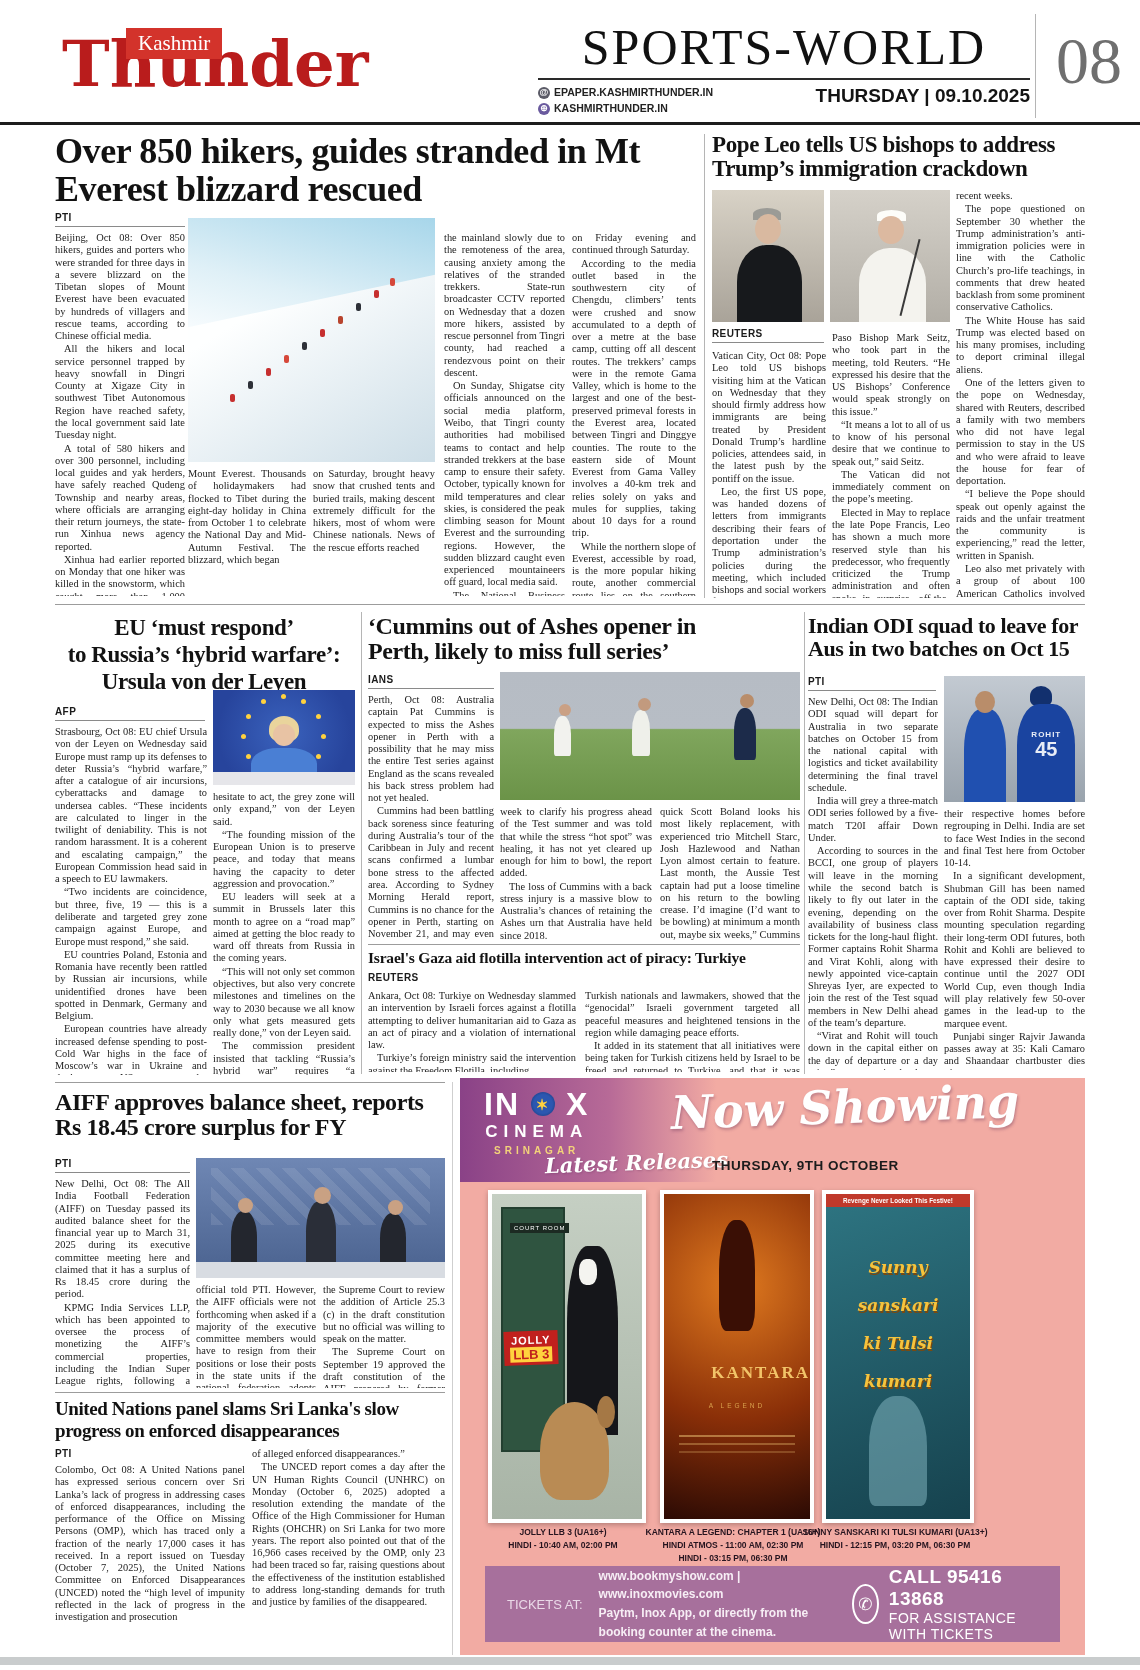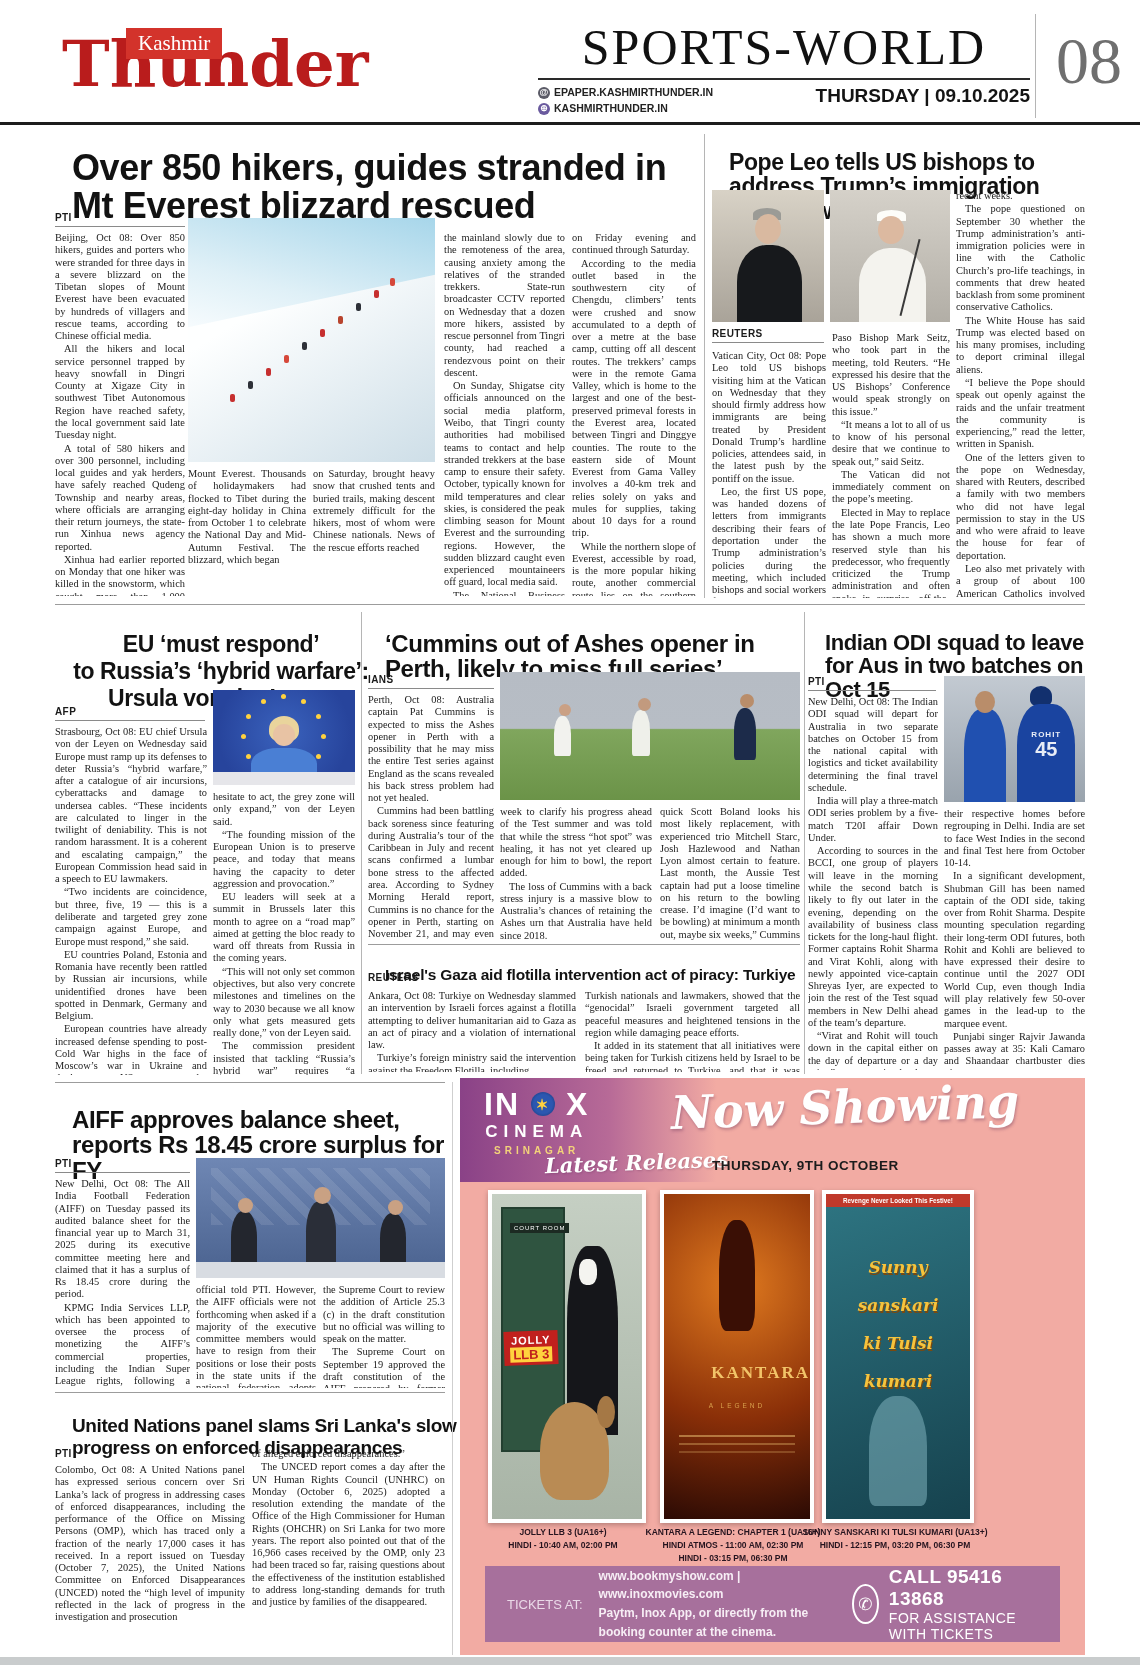--- a/index.html
+++ b/index.html
@@ -21,8 +21,8 @@
   .dateline{font-family:"Liberation Sans",sans-serif;font-weight:700;font-size:19px;color:#141414;}
   .pagenum{font-family:"Liberation Serif",serif;font-size:66px;color:#6f6f6f;line-height:1;}
   
-  .headline{font-family:Liberation Sans, sans-serif;font-weight:700;color:#121212;letter-spacing:-0.4px;
-        line-height:1.06;margin:17px;}
+  .headline{font-family:Liberation Serif, serif;font-weight:700;color:#121212;letter-spacing:-0.4px;
+        line-height:1.06;margin:0;}
   .headline p{margin:0;}
   .byline{font-family:"Liberation Sans",sans-serif;font-weight:700;font-size:10px;color:#1a1a1a;
         border-bottom:1px solid #8a8a8a;padding-bottom:3px;letter-spacing:.4px;}

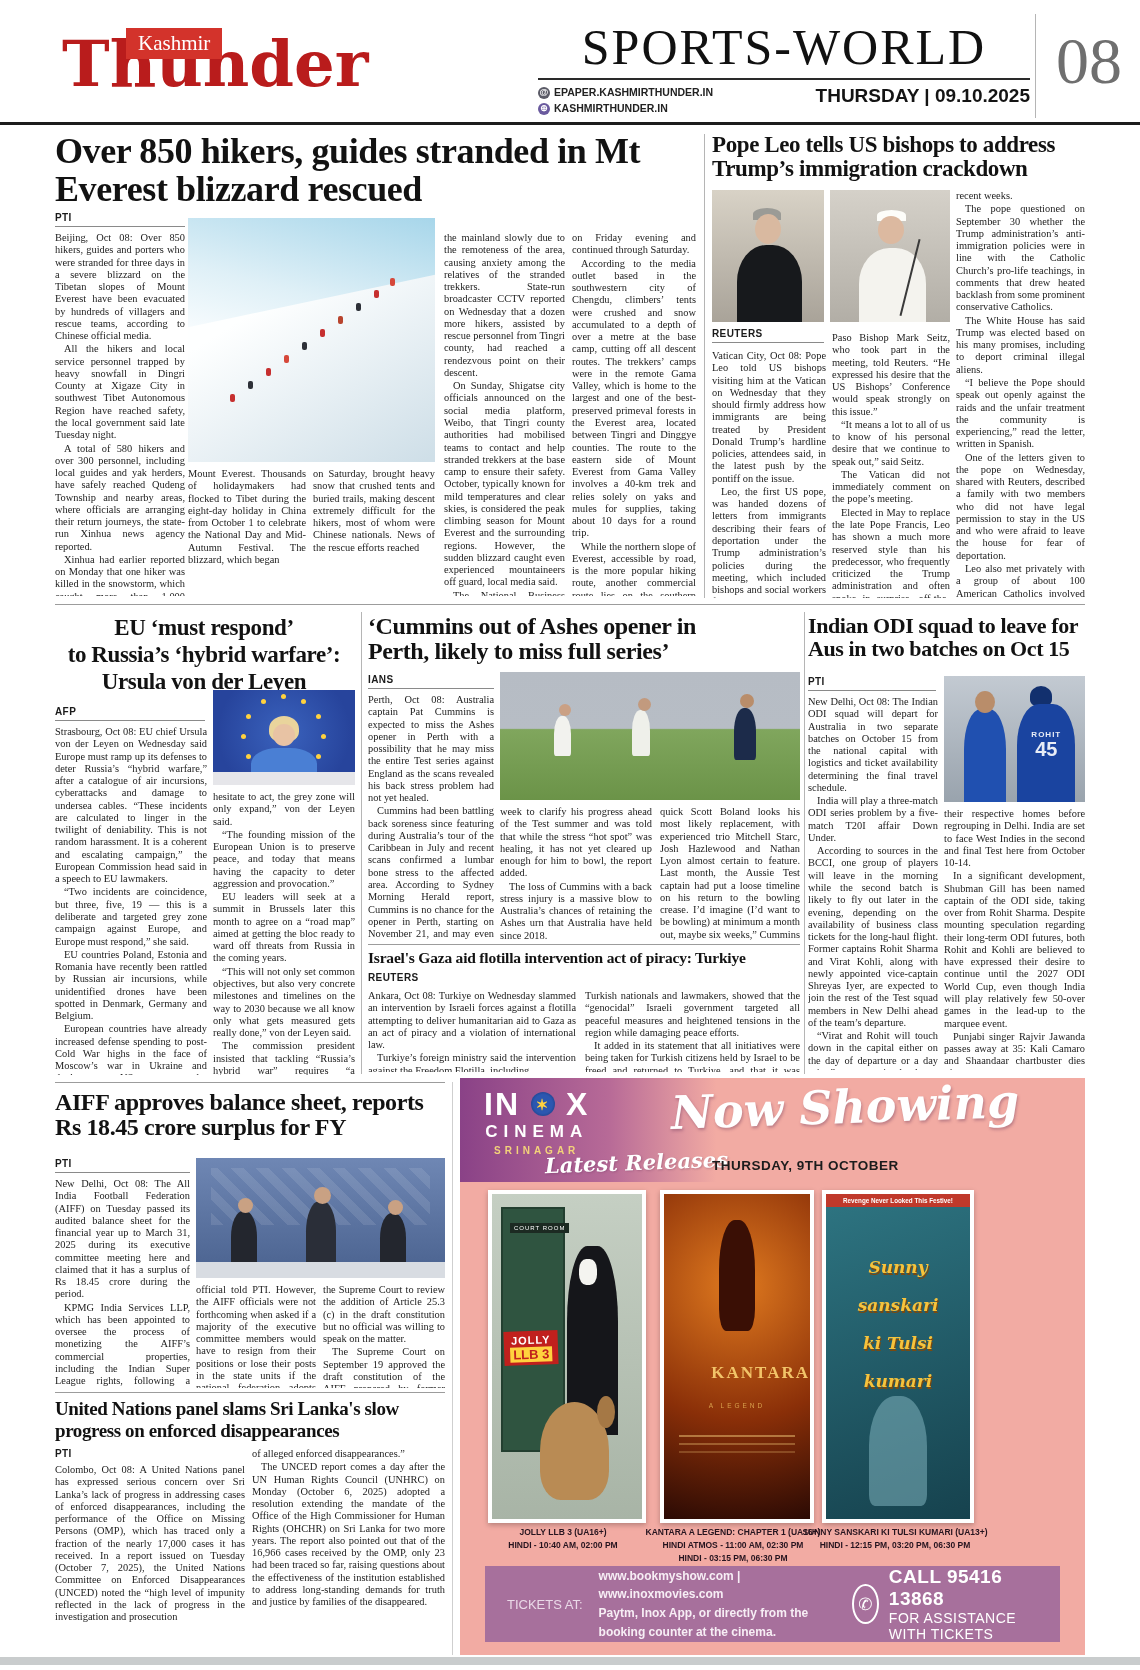--- a/index.html
+++ b/index.html
@@ -230,8 +230,8 @@
       <p>recent weeks.</p>
       <p>The pope questioned on September 30 whether the Trump administration’s anti-immigration policies were in line with the Catholic Church’s pro-life teachings, in comments that drew heated backlash from some prominent conservative Catholics.</p>
       <p>The White House has said Trump was elected based on his many promises, including to deport criminal illegal aliens.</p>
+      <p>One of the letters given to the pope on Wednesday, shared with Reuters, described a family with two members who did not have legal permission to stay in the US and who were afraid to leave the house for fear of deportation.</p>
       <p>“I believe the Pope should speak out openly against the raids and the unfair treatment the community is experiencing,” read the letter, written in Spanish.</p>
-      <p>One of the letters given to the pope on Wednesday, shared with Reuters, described a family with two members who did not have legal permission to stay in the US and who were afraid to leave the house for fear of deportation.</p>
       <p>Leo also met privately with a group of about 100 American Catholics involved in ministry with migrants on Tuesday evening, thanking them for their work.</p>
     </div>
 

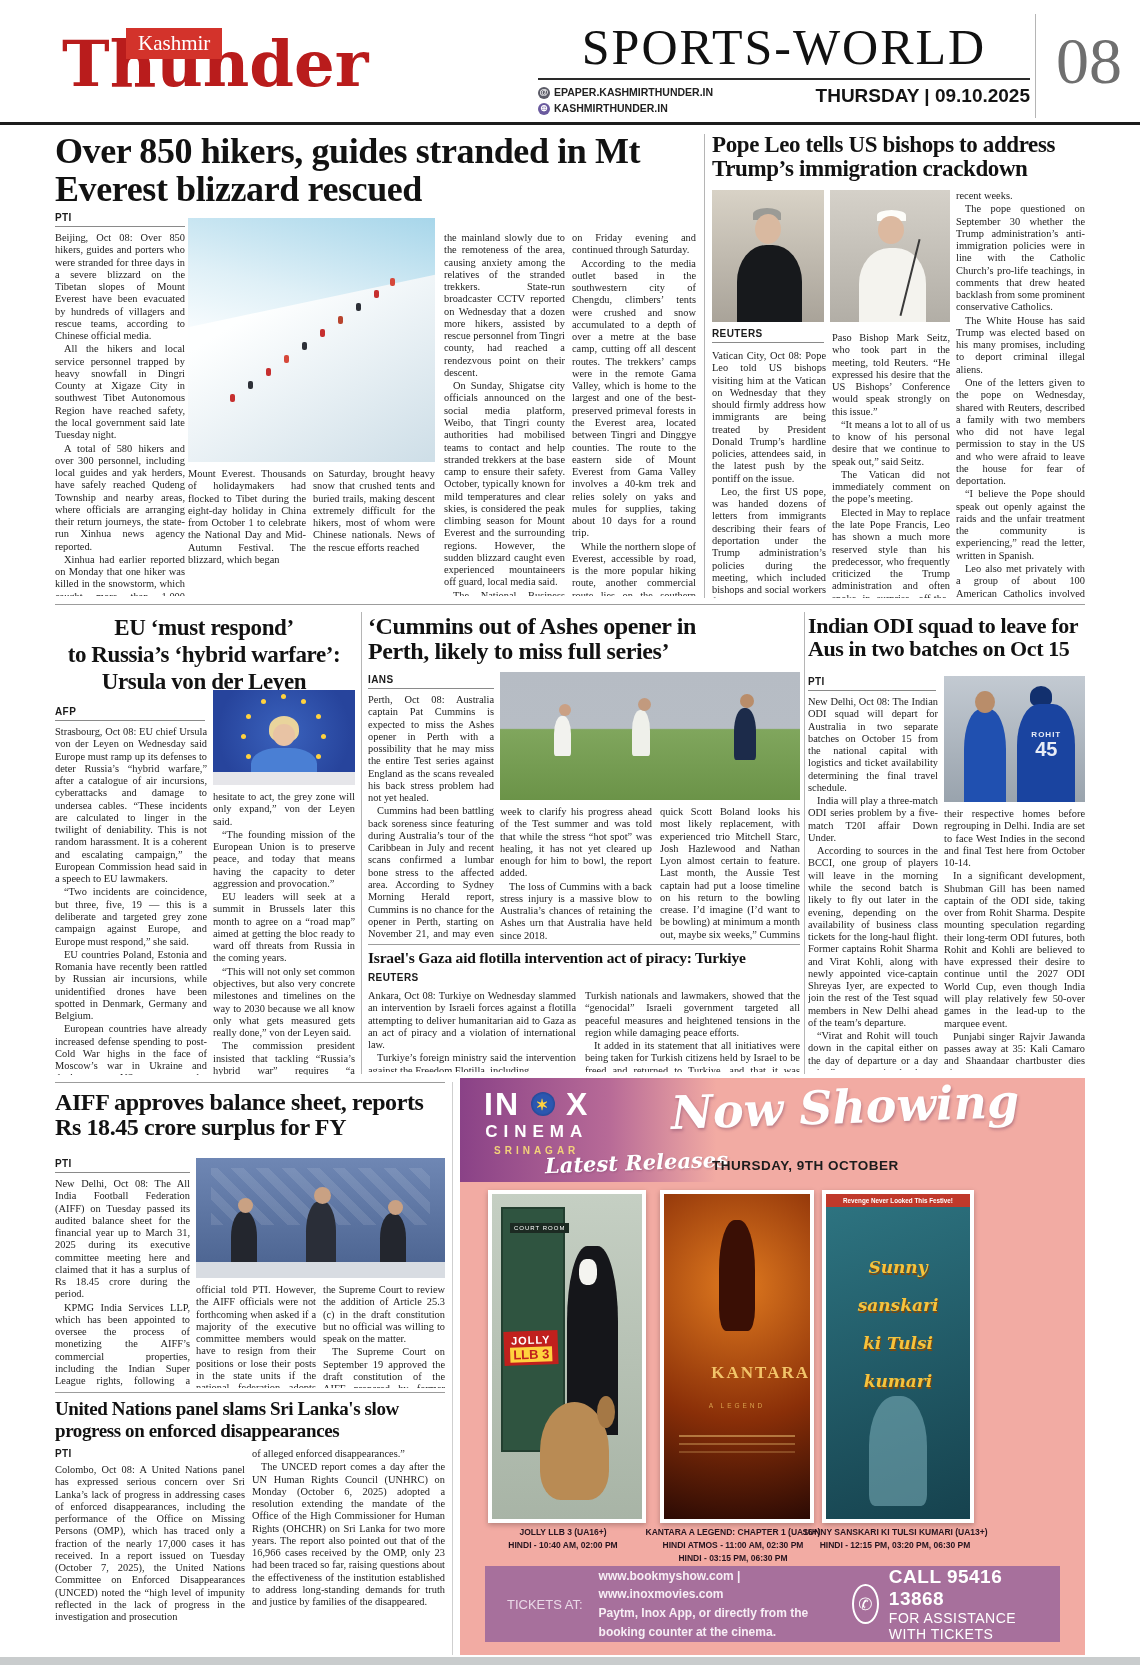--- a/index.html
+++ b/index.html
@@ -315,7 +315,7 @@
   </div>
   <div class="col abs" style="left:808px;top:696px;width:130px;height:374px;">
       <p>New Delhi, Oct 08: The Indian ODI squad will depart for Australia in two separate batches on October 15 from the national capital with logistics and ticket availability determining the final travel schedule.</p>
-      <p>India will play a three-match ODI series problem by a five-match T20I affair Down Under.</p>
+      <p>India will grey a three-match ODI series followed by a five-match T20I affair Down Under.</p>
       <p>According to sources in the BCCI, one group of players will leave in the morning while the second batch is likely to fly out later in the evening, depending on the availability of business class tickets for the long-haul flight. Former captains Rohit Sharma and Virat Kohli, along with newly appointed vice-captain Shreyas Iyer, are expected to join the rest of the Test squad members in New Delhi ahead of the team’s departure.</p>
       <p>“Virat and Rohit will touch down in the capital either on the day of departure or a day prior,” a source in the know told PTI.</p>
     </div>

